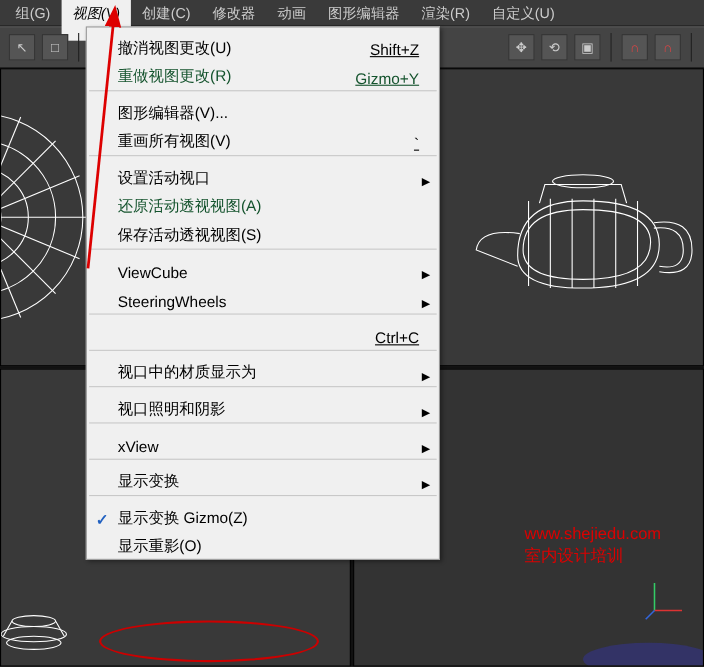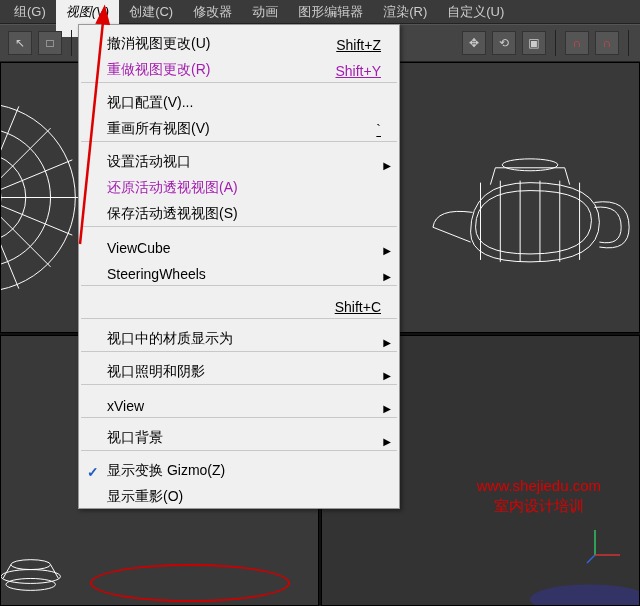--- a/index.html
+++ b/index.html
@@ -17,7 +17,7 @@
   .wire { stroke:#fff; stroke-width:1; fill:none; }
   .dropdown { position:absolute; top:24px; left:78px; width:322px; background:#f0f0f0; border:1px solid #999; box-shadow:2px 2px 4px rgba(0,0,0,0.4); font-size:14px; color:#000; padding:2px 0; }
   .dd-row { display:flex; align-items:flex-end; height:26px; padding:0 14px 0 28px; position:relative; }
-  .dd-row.disabled { color:#a21caf; }
+  .dd-row.disabled { color:#14532d; }
   .dd-row .shortcut { position:absolute; right:18px;text-decoration:underline; }
   .dd-row .arrow { position:absolute; right:8px; font-size:10px; }
   .dd-sep { height:1px; background:#c8c8c8; margin:3px 2px; }

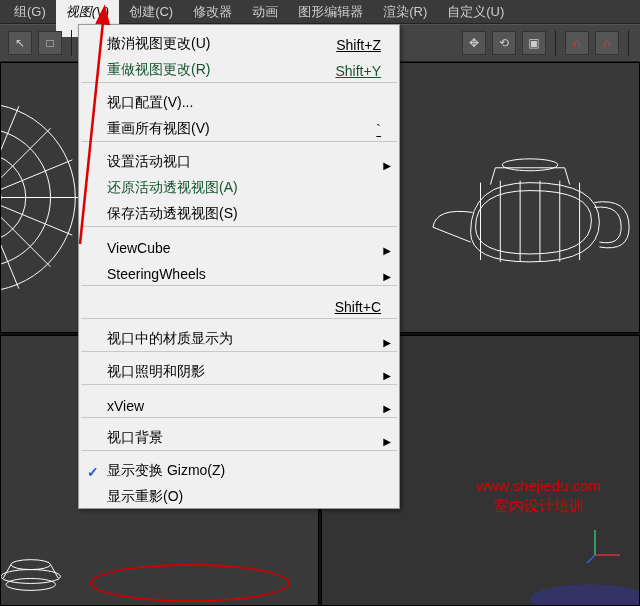--- a/index.html
+++ b/index.html
@@ -132,7 +132,7 @@
     </div>
     <div class="dd-row disabled">
       <span>重做视图更改(R)</span>
-      <span class="shortcut">Shift+Y</span>
+      <span class="shortcut">Gizmo+Y</span>
     </div>
     <div class="dd-sep"></div>
     <div class="dd-row">

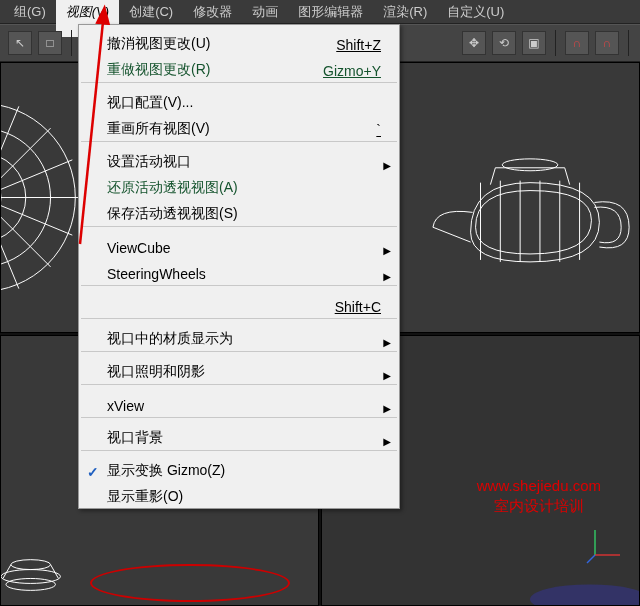--- a/index.html
+++ b/index.html
@@ -136,7 +136,7 @@
     </div>
     <div class="dd-sep"></div>
     <div class="dd-row">
-      <span>视口配置(V)...</span>
+      <span>图形编辑器(V)...</span>
     </div>
     <div class="dd-row">
       <span>重画所有视图(V)</span>

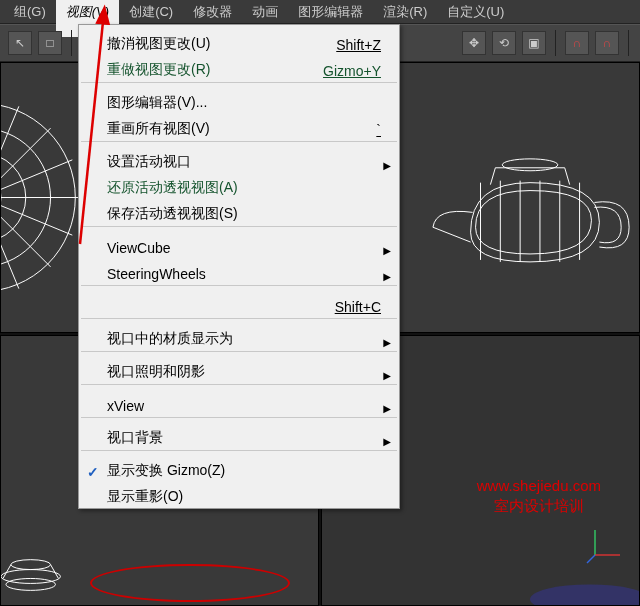--- a/index.html
+++ b/index.html
@@ -164,7 +164,7 @@
     </div>
     <div class="dd-sep"></div>
     <div class="dd-row">
-      <span class="shortcut">Shift+C</span>
+      <span class="shortcut">Ctrl+C</span>
     </div>
     <div class="dd-sep"></div>
     <div class="dd-row">

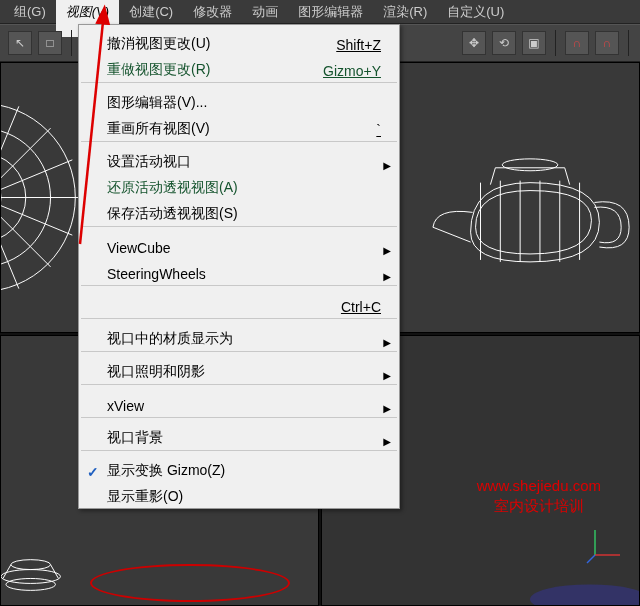--- a/index.html
+++ b/index.html
@@ -183,7 +183,7 @@
     </div>
     <div class="dd-sep"></div>
     <div class="dd-row">
-      <span>视口背景</span>
+      <span>显示变换</span>
       <span class="arrow">▶</span>
     </div>
     <div class="dd-sep"></div>

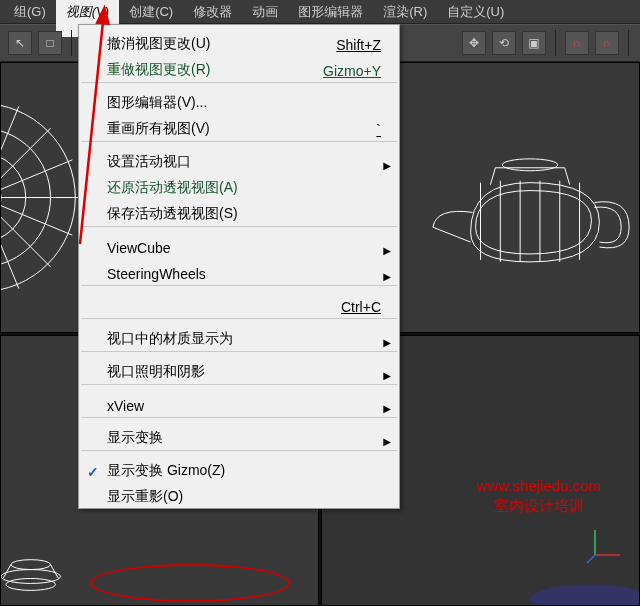--- a/index.html
+++ b/index.html
@@ -24,7 +24,7 @@
   .dd-check { position:absolute; left:8px; color:#2060c0; font-weight:bold; }
   .anno-arrow { position:absolute; top:4px; left:62px; pointer-events:none; }
   .anno-ellipse { position:absolute; bottom:4px; left:90px; width:200px; height:38px; border:2px solid #c00; border-radius:50%; pointer-events:none; }
-  .watermark { position:absolute; right:38px; bottom:90px; color:#d00; font-size:15px; text-align:center; line-height:1.3; }
+  .watermark { position:absolute; right:38px; bottom:90px; color:#d00; font-size:15px; text-align:left; line-height:1.3; }
   .axis { position:absolute; right:14px; bottom:40px; width:40px; height:40px; }
   .axis line { stroke-width:1.4; }
 </style>

